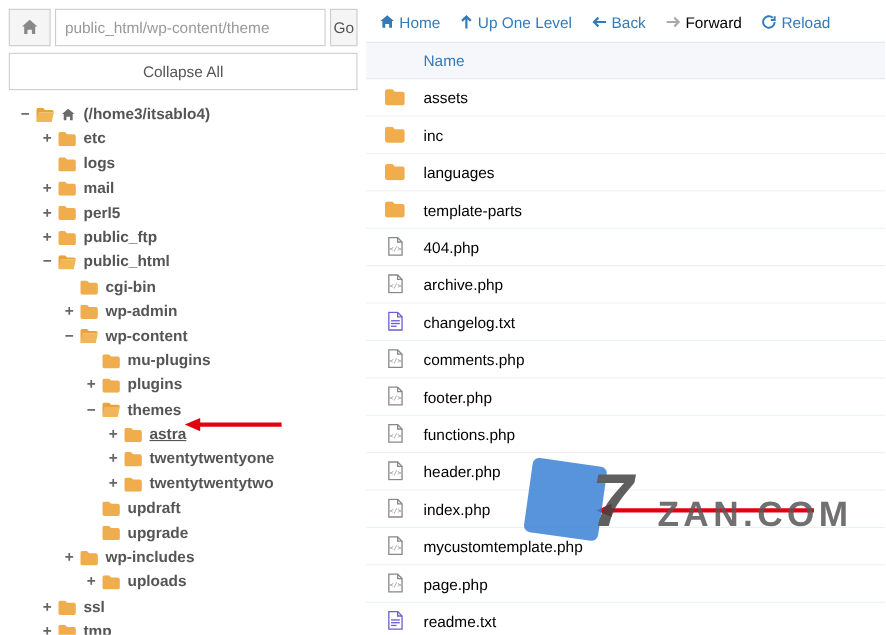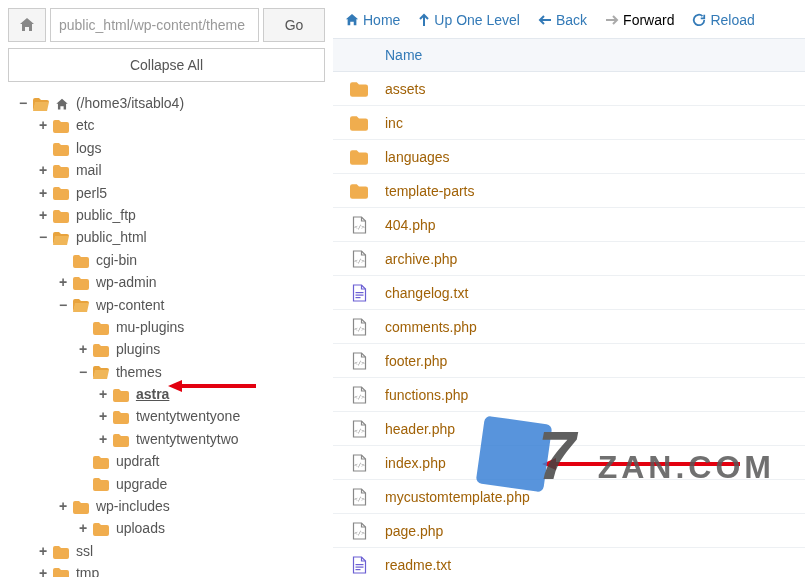--- a/index.html
+++ b/index.html
@@ -11,7 +11,7 @@
 .path-bar { display: flex; gap: 4px; margin-bottom: 6px; }
 .home-btn { width: 38px; height: 34px; border: 1px solid #ccc; background: #f5f5f5; display: flex; align-items: center; justify-content: center; cursor: pointer; }
 .path-input { flex: 1; height: 34px; border: 1px solid #ccc; padding: 0 8px; font-size: 14px; color: #999; }
-.go-btn { width: 62px; height: 34px; border: 1px solid #ccc; background: #f5f5f5; cursor: pointer; font-size: 14px; color: #555; }
+.go-btn { width: 25px; height: 34px; border: 1px solid #ccc; background: #f5f5f5; cursor: pointer; font-size: 14px; color: #555; }
 
 .collapse-btn { width: 100%; height: 34px; border: 1px solid #ccc; background: #fff; cursor: pointer; font-size: 14px; color: #555; }
 

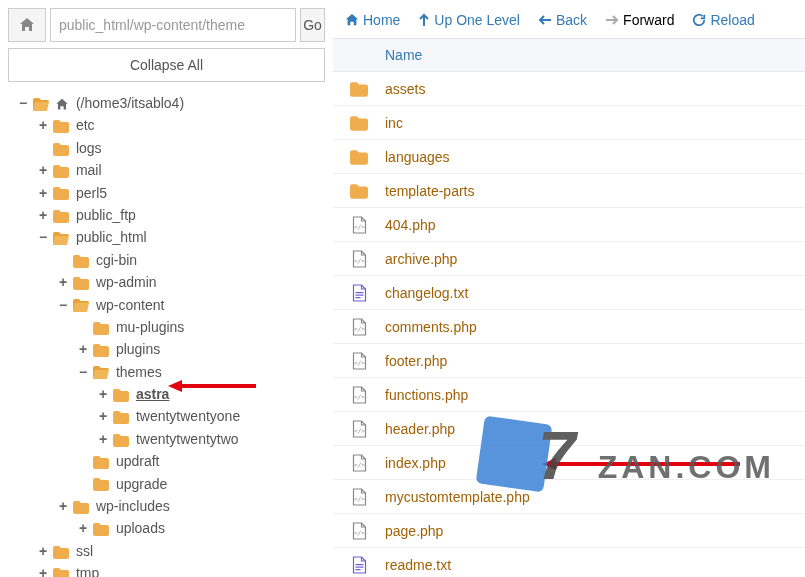--- a/index.html
+++ b/index.html
@@ -35,7 +35,7 @@
 .file-list { }
 .file-row { display: flex; align-items: center; border-bottom: 1px solid #edf0f3; height: 34px; cursor: pointer; }
 .file-icon { width: 52px; text-align: center; font-size: 16px; }
-.file-name { color: #a16207; font-size: 14px; }
+.file-name { color: #000000; font-size: 14px; }
 
 svg { display: inline-block; vertical-align: middle; }
 

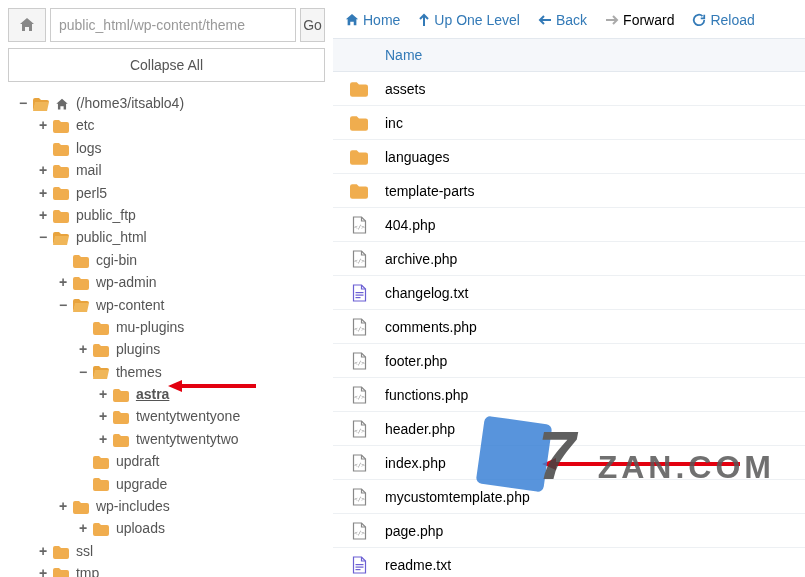--- a/index.html
+++ b/index.html
@@ -21,7 +21,7 @@
 .folder-icon { color: #f0ad4e; margin: 0 3px; }
 .folder-icon-open { color: #e8a33d; margin: 0 3px; }
 .home-icon-tree { color: #6b6b6b; margin: 0 3px; }
-.tree-label { color: #555; cursor: pointer; }
+.tree-label { color: #555; cursor: pointer; font-weight: bold; }
 .bold { font-weight: bold; text-decoration: underline; }
 
 .toolbar { display: flex; gap: 18px; padding: 4px 12px 10px 12px; align-items: center; }

